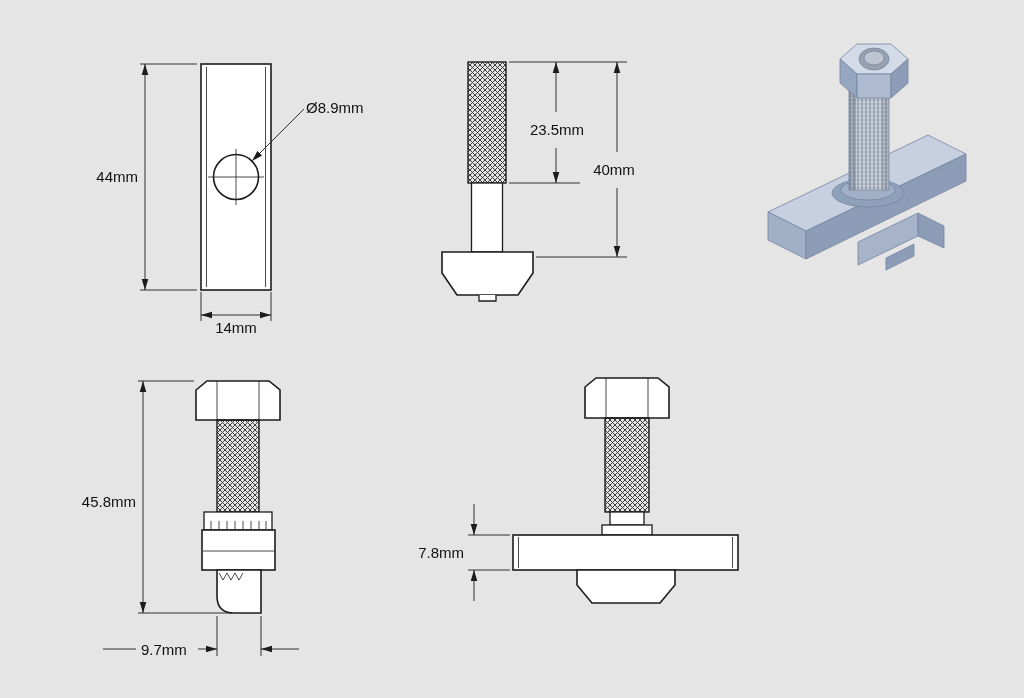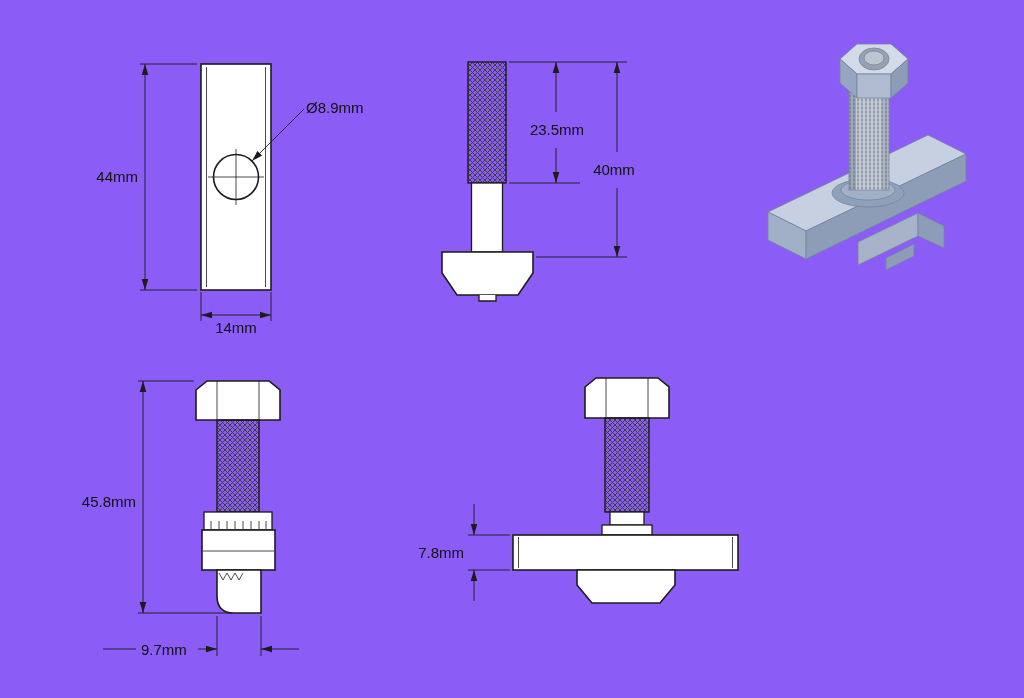--- a/index.html
+++ b/index.html
@@ -5,7 +5,7 @@
   *{margin:0;padding:0;box-sizing:border-box}
   html,body{background:#ffffff}
   body{font-family:"Liberation Sans",sans-serif}
-  .canvas{position:relative;width:1024px;height:698px;background:#8b5cf6;overflow:hidden}
+  .canvas{position:relative;width:1024px;height:698px;background:#e5e5e5;overflow:hidden}
   .canvas > svg{position:absolute;left:0;top:0}
   .outline{fill:#ffffff;stroke:#1c1c1c;stroke-width:1.6}
   .med{fill:#ffffff;stroke:#1c1c1c;stroke-width:1.3}

